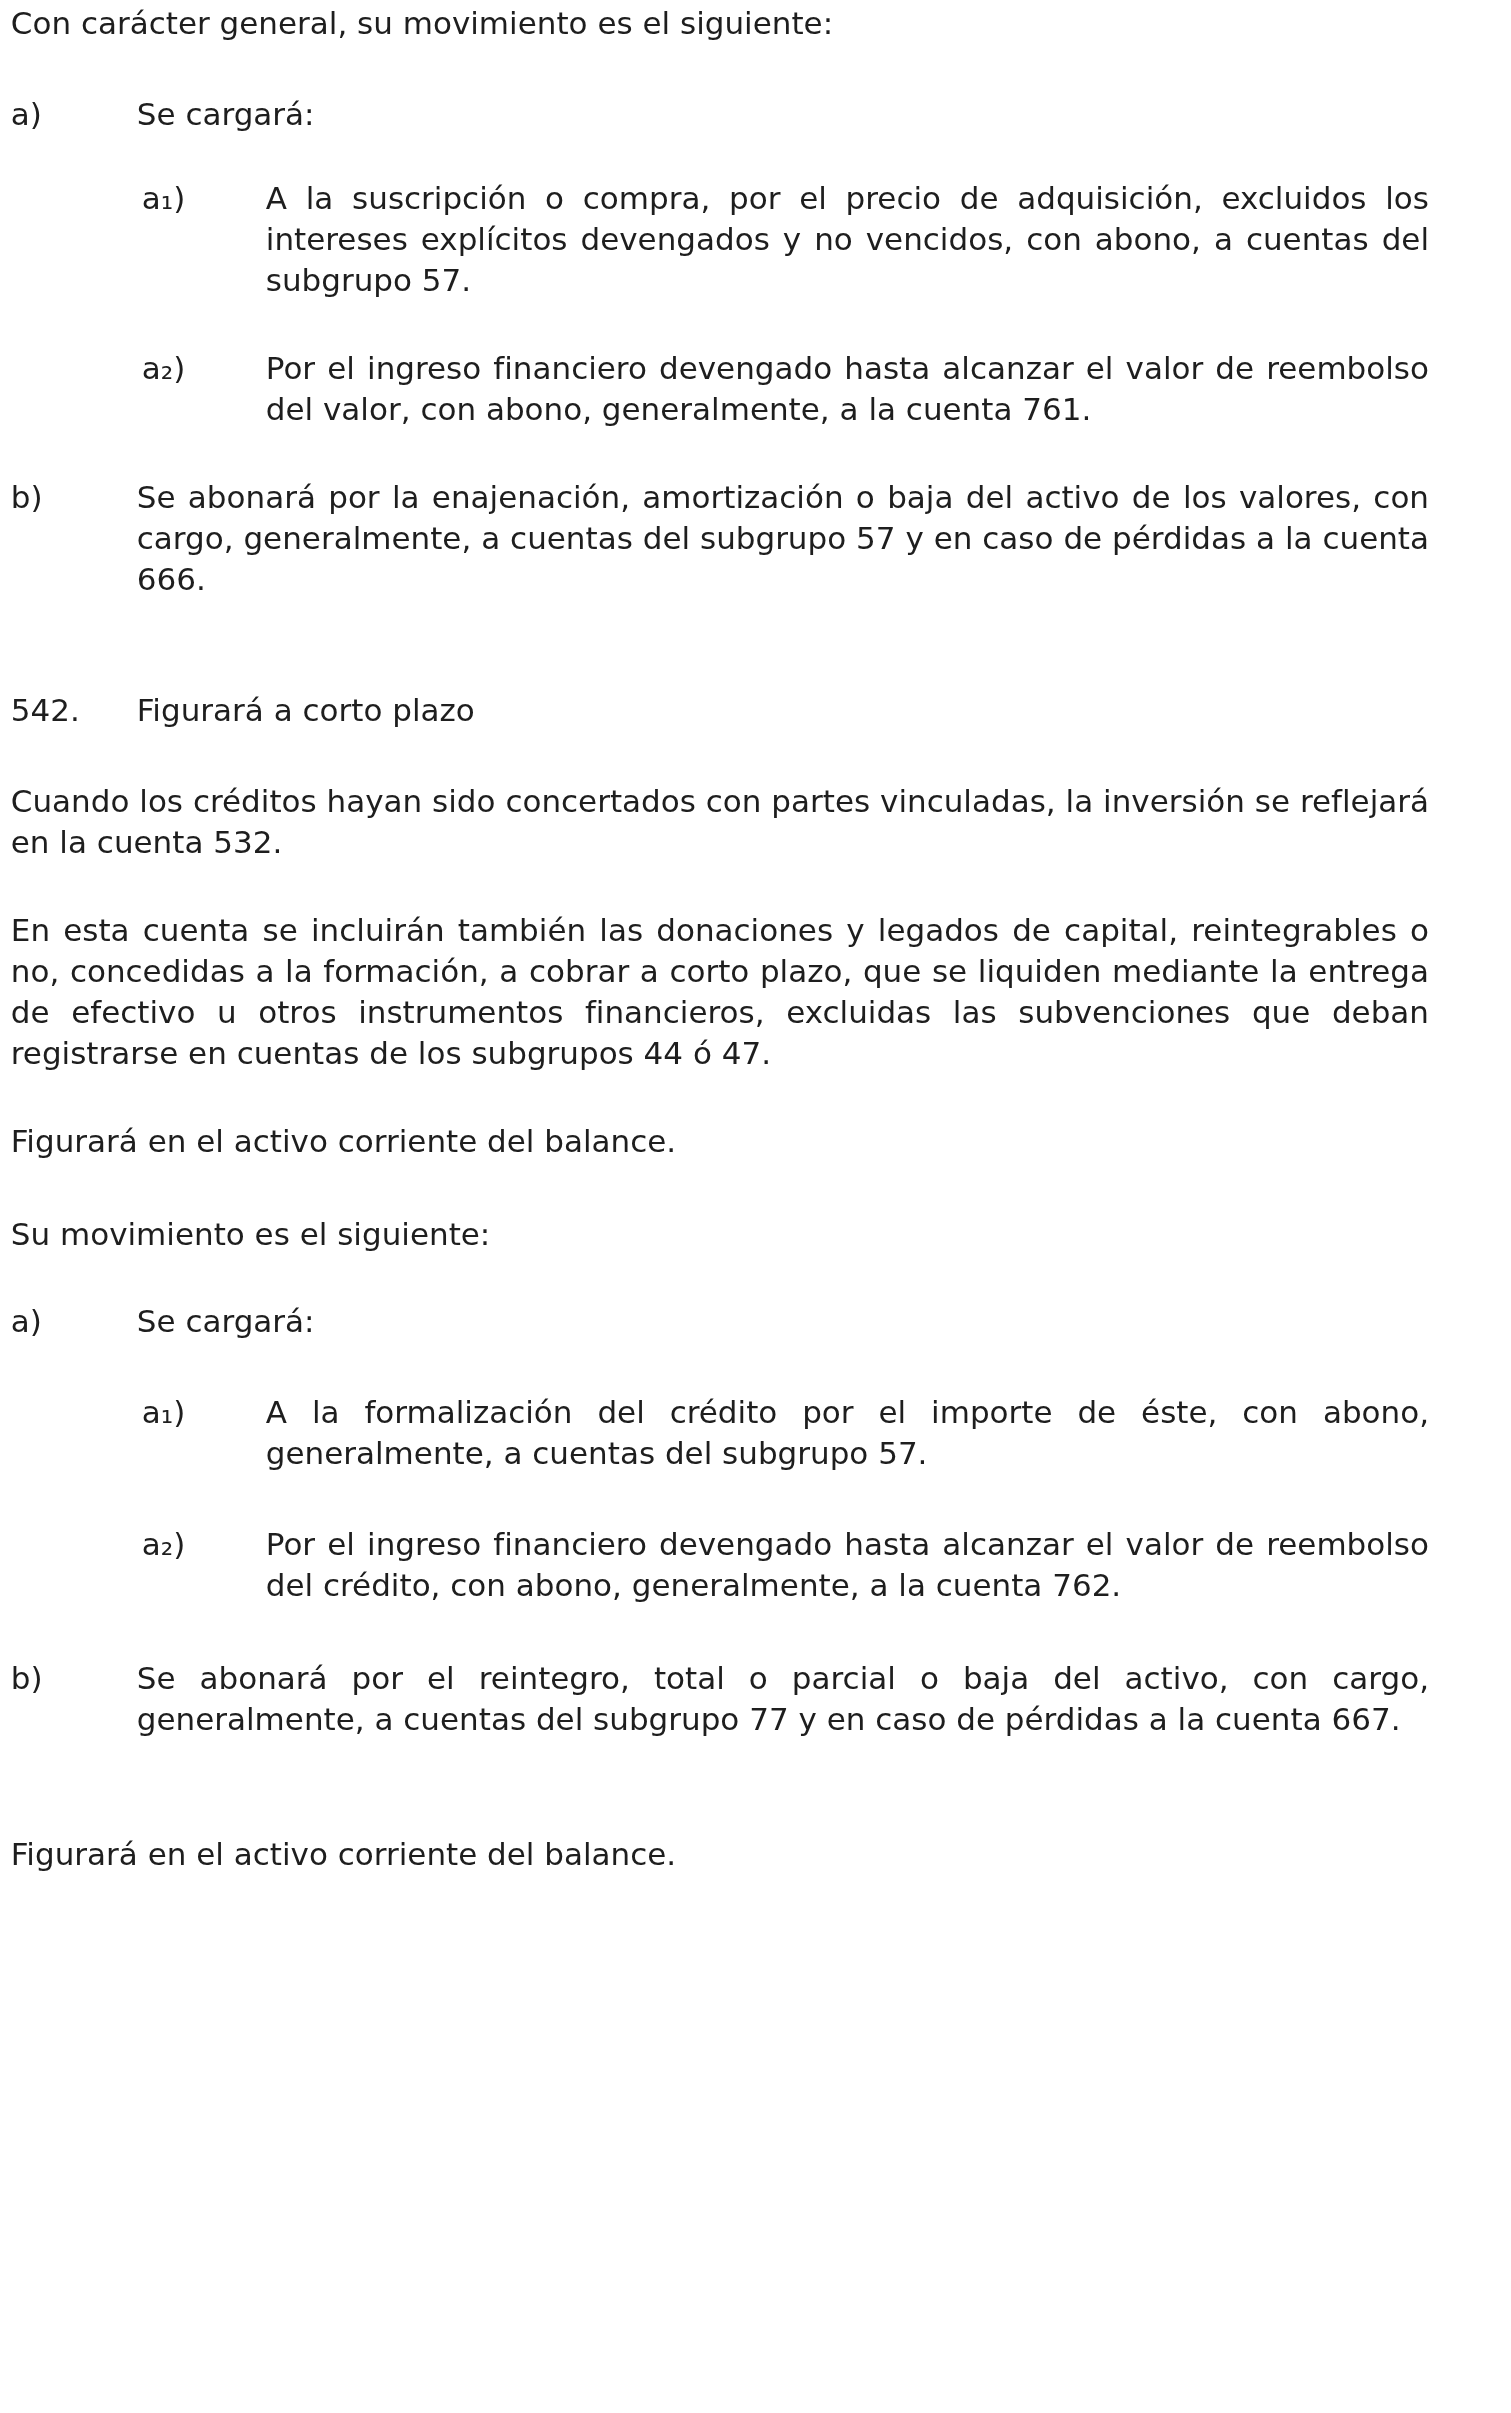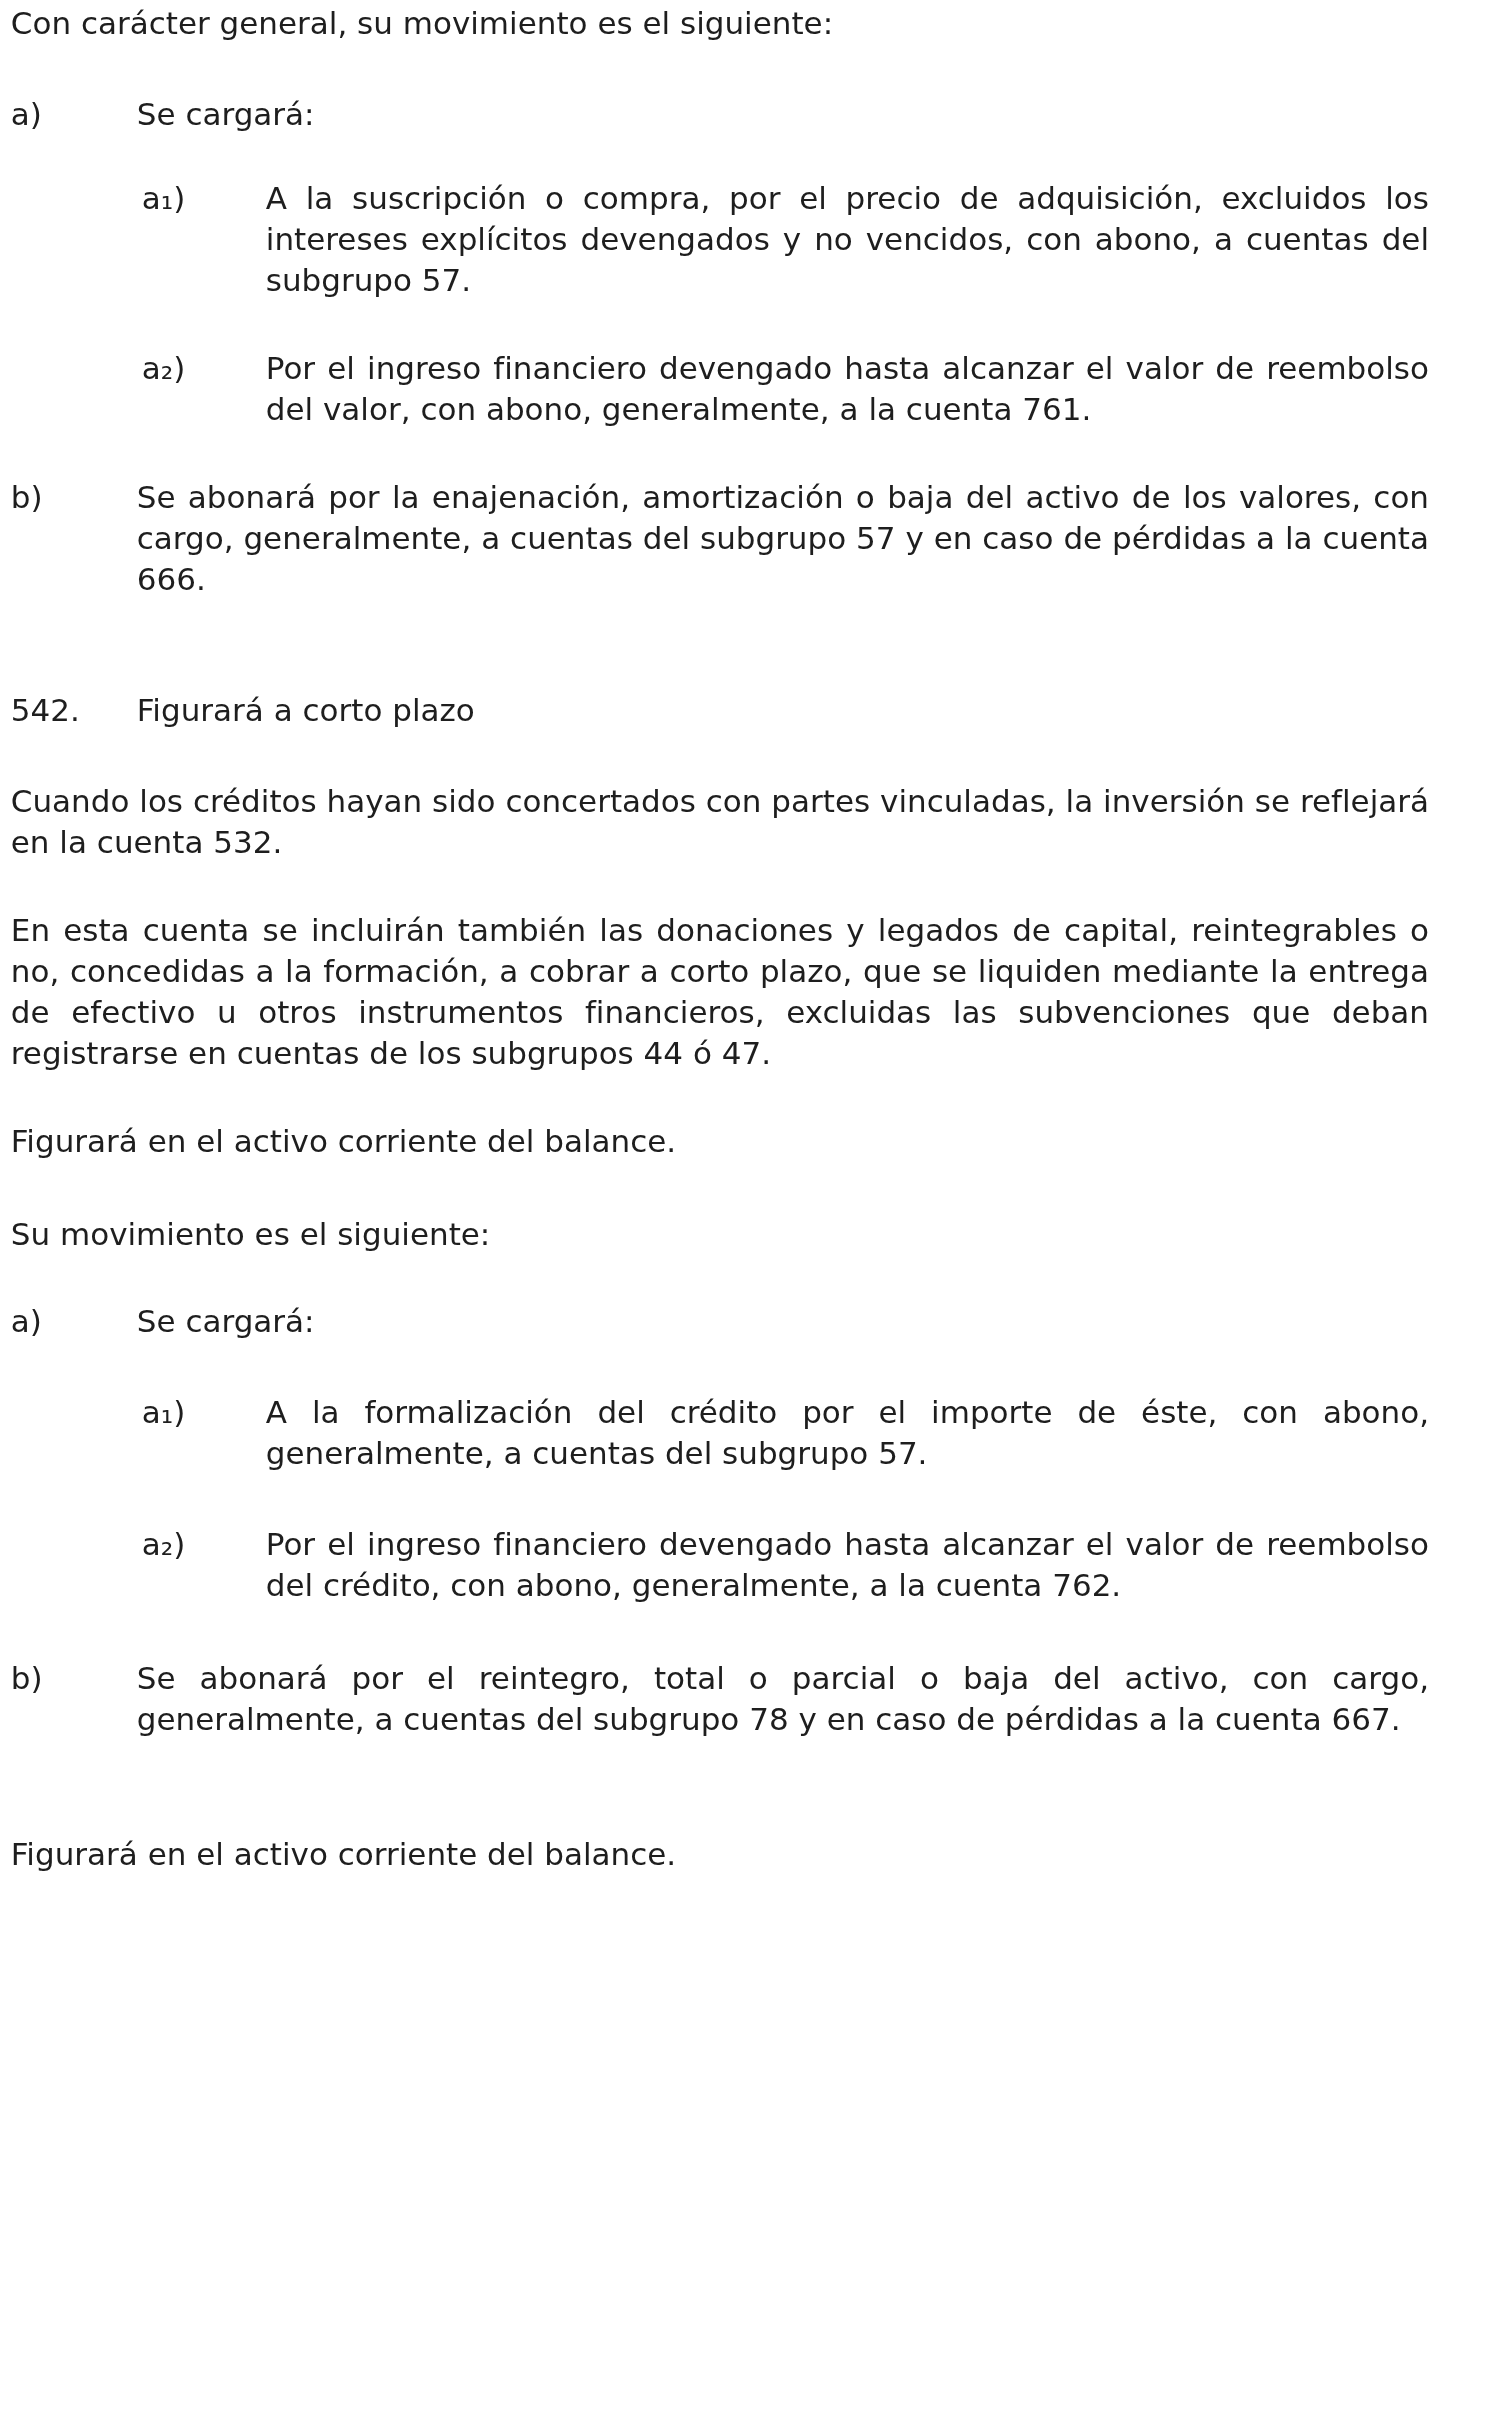--- a/index.html
+++ b/index.html
@@ -121,7 +121,7 @@
 
   <div class="row mb104">
     <span class="lbl">b)</span>
-    <div class="body">Se abonará por el reintegro, total o parcial o baja del activo, con cargo, generalmente, a cuentas del subgrupo 78 y en caso de pérdidas a la cuenta 667.</div>
+    <div class="body">Se abonará por el reintegro, total o parcial o baja del activo, con cargo, generalmente, a cuentas del subgrupo 77 y en caso de pérdidas a la cuenta 667.</div>
   </div>
 
 

